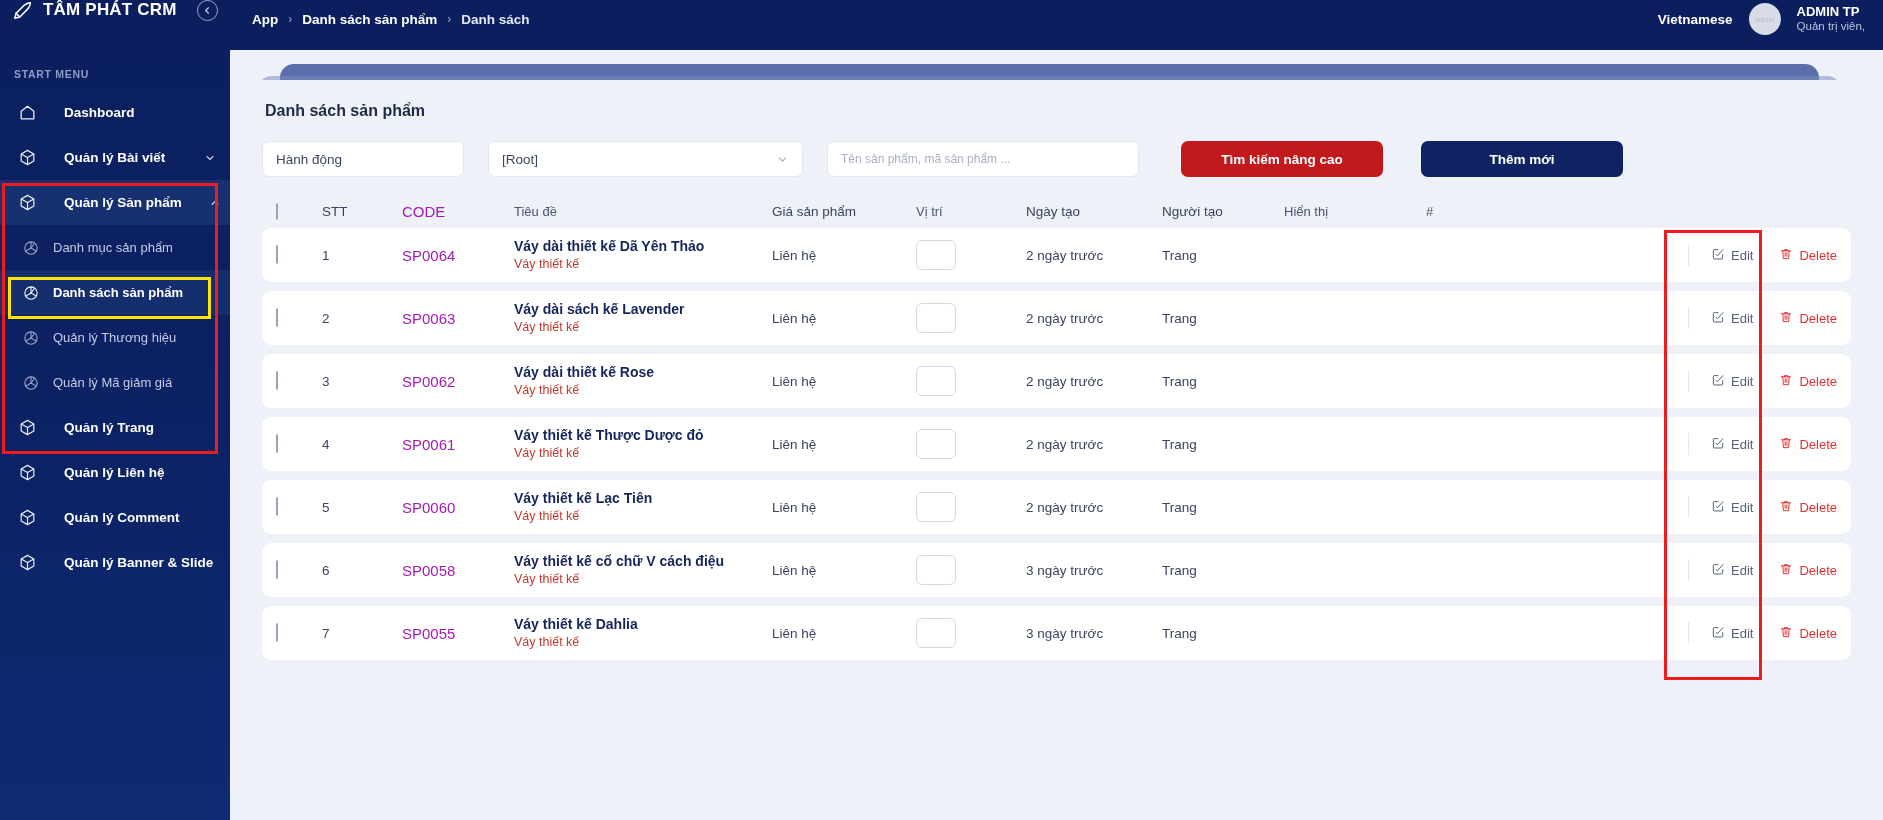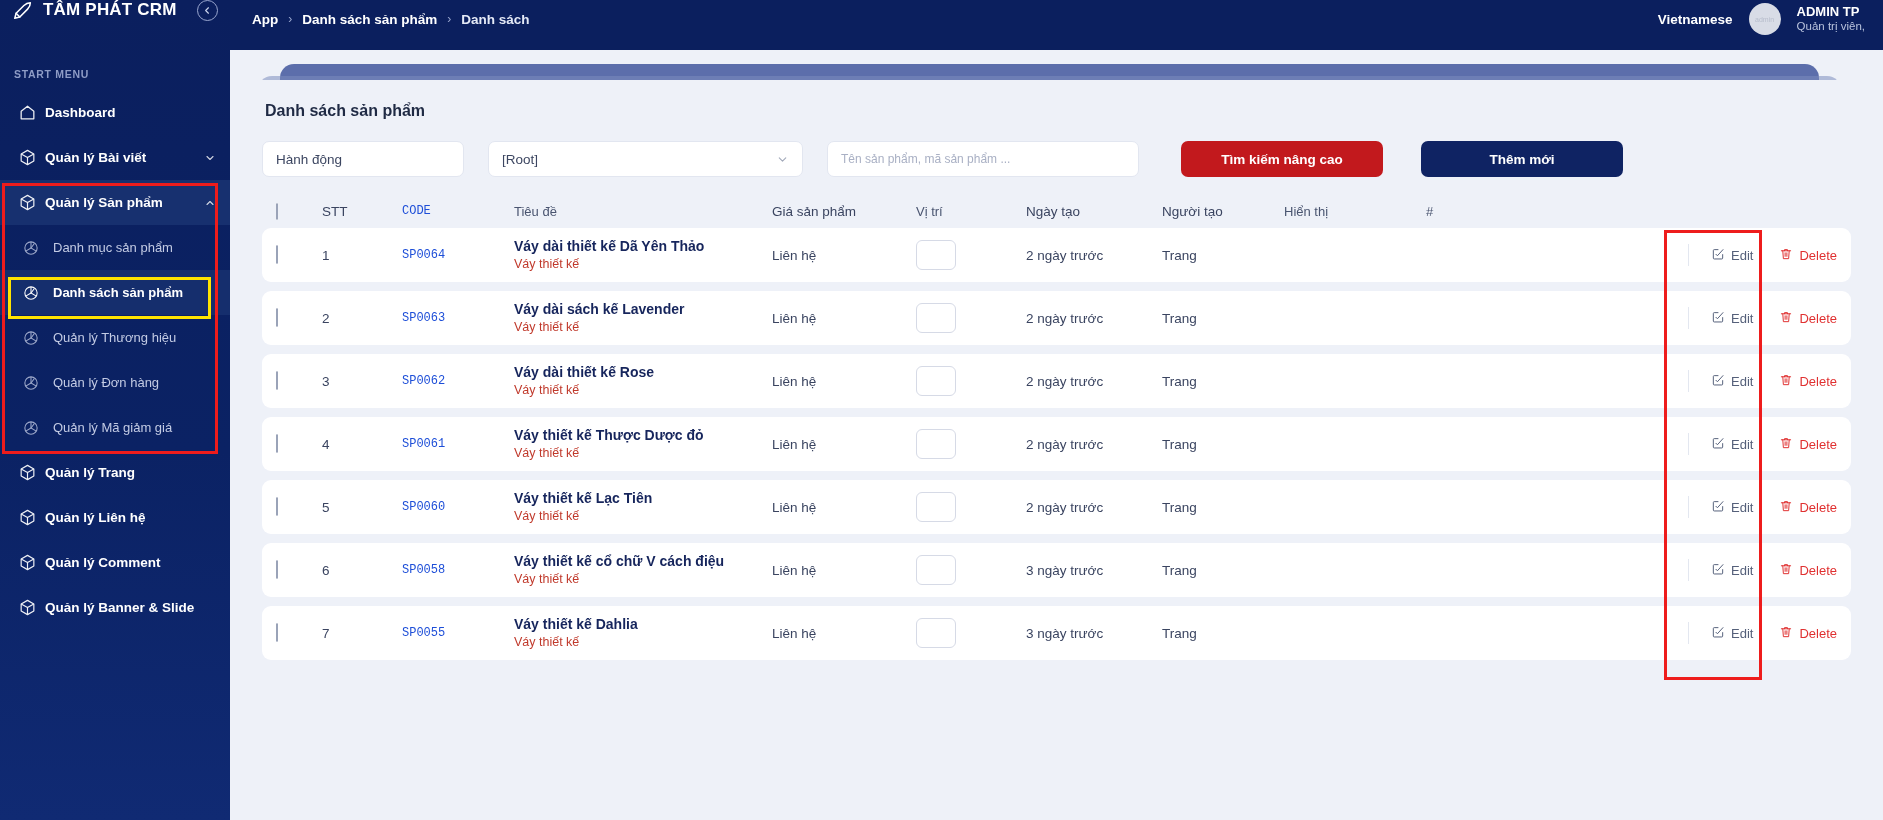--- a/index.html
+++ b/index.html
@@ -39,7 +39,7 @@
   }
   .nav { list-style: none; }
   .nav-item {
-    display: flex; align-items: center; gap: 8px;
+    display: flex; align-items: center; gap: 27px;
     padding: 0 14px 0 18px; height: 45px;
     color: #ffffff; font-size: 13.5px; font-weight: bold;
     cursor: pointer; position: relative; white-space: nowrap;

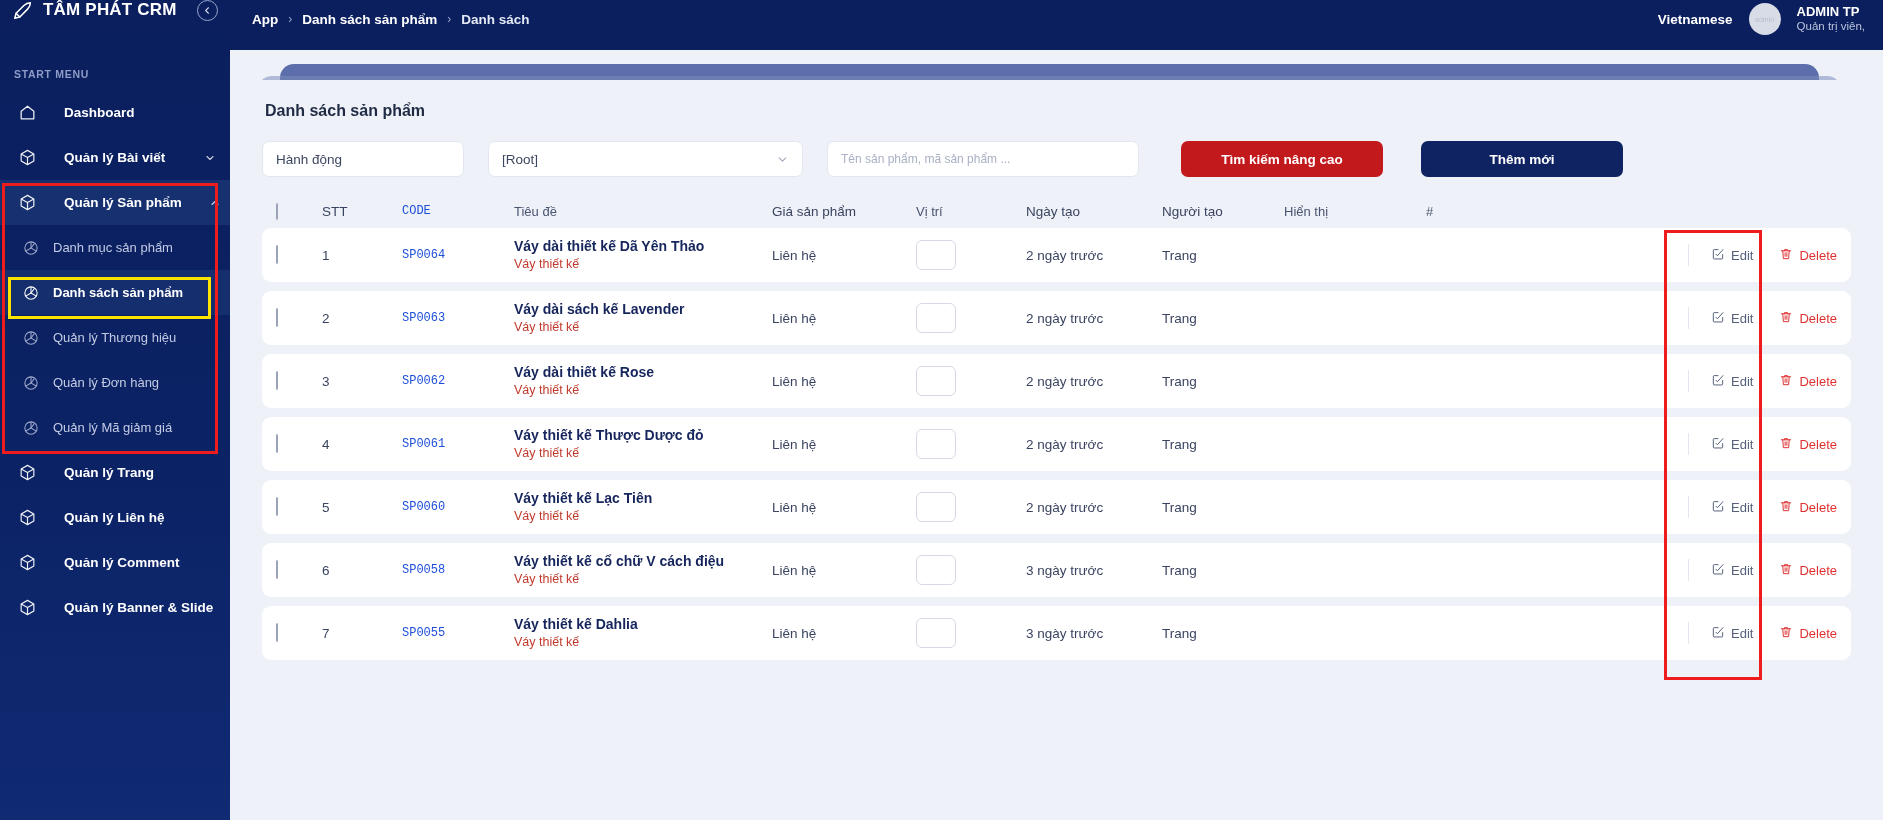--- a/index.html
+++ b/index.html
@@ -161,7 +161,7 @@
   }
   .c-check { width: 46px; flex: 0 0 46px; }
   .c-stt   { width: 80px; flex: 0 0 80px; font-size: 13.5px; color: #3a4460; }
-  .c-code  { width: 112px; flex: 0 0 112px; font-size: 12px; color: #1d4ed8; font-family: Liberation Mono, monospace; }
+  .c-code  { width: 112px; flex: 0 0 112px; font-size: 15px; color: #a21caf; }
   .c-title { width: 258px; flex: 0 0 258px; }
   .c-price { width: 144px; flex: 0 0 144px; font-size: 13.5px; color: #3a4460; }
   .c-pos   { width: 110px; flex: 0 0 110px; }

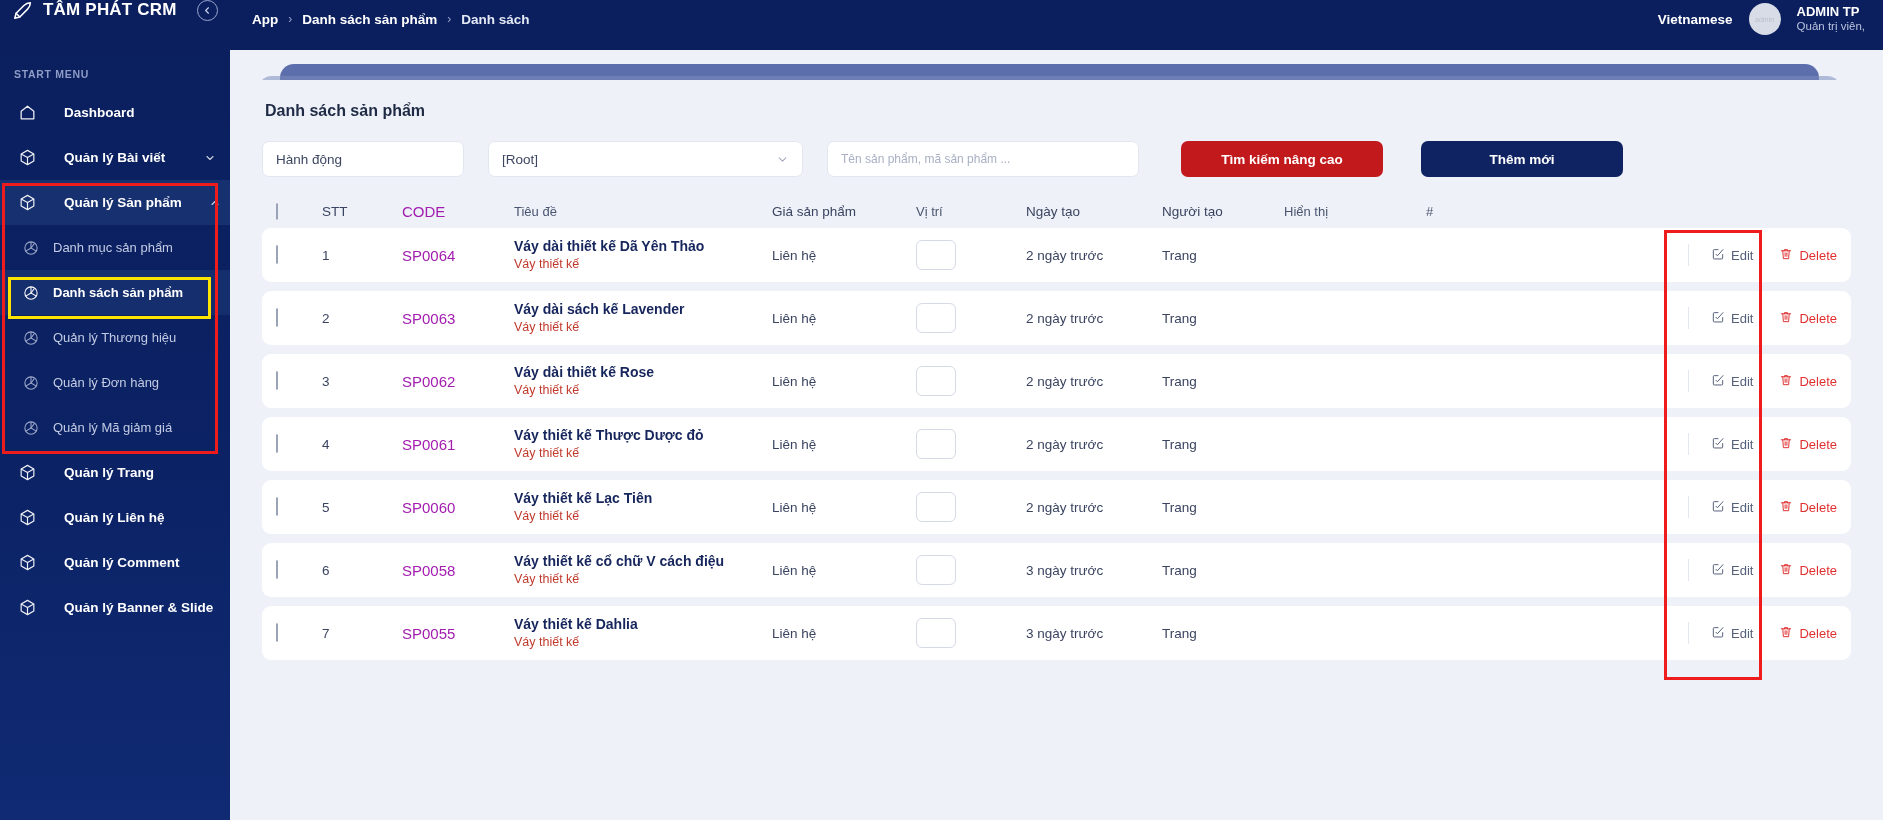--- a/index.html
+++ b/index.html
@@ -302,17 +302,6 @@
         <span>Quản lý Thương hiệu</span>
       </li>
 
-      <li class="nav-sub">
-        <span class="ico">
-          <svg viewBox="0 0 24 24" fill="none" stroke="currentColor" stroke-width="1.4">
-              <circle cx="12" cy="12" r="8.2"></circle>
-              <path d="M12 3.8 L12 12 L19 16.2"></path>
-              <path d="M12 12 L5 16.2"></path>
-              <path d="M12 12 L16.5 6"></path>
-            </svg>
-        </span>
-        <span>Quản lý Đơn hàng</span>
-      </li>
 
       <li class="nav-sub">
         <span class="ico">

